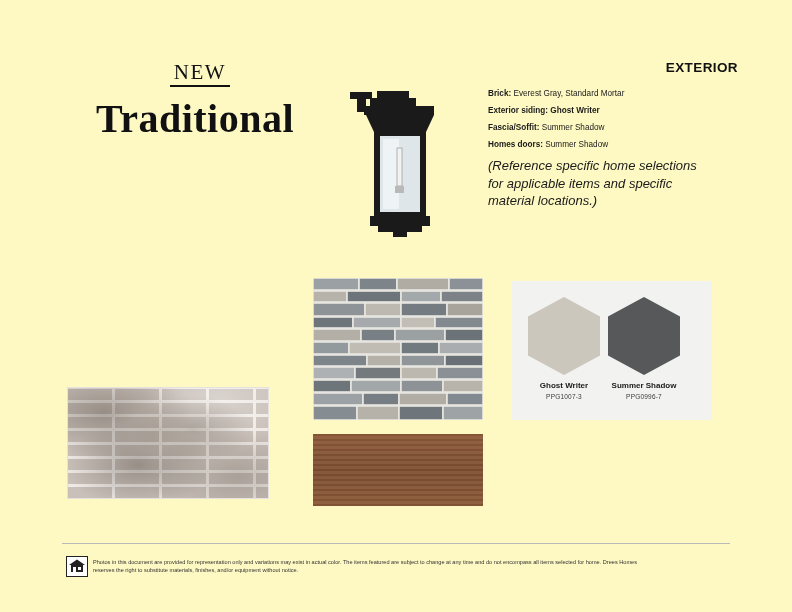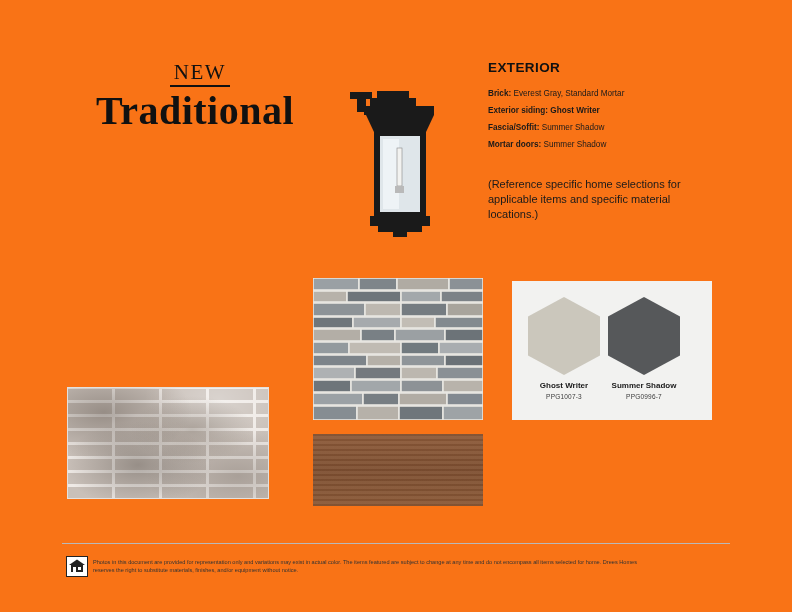--- a/index.html
+++ b/index.html
@@ -18,7 +18,7 @@
     position: relative;
     width: 792px;
     height: 612px;
-    background: #f97316;
+    background: #fef9c3;
   }
 
   

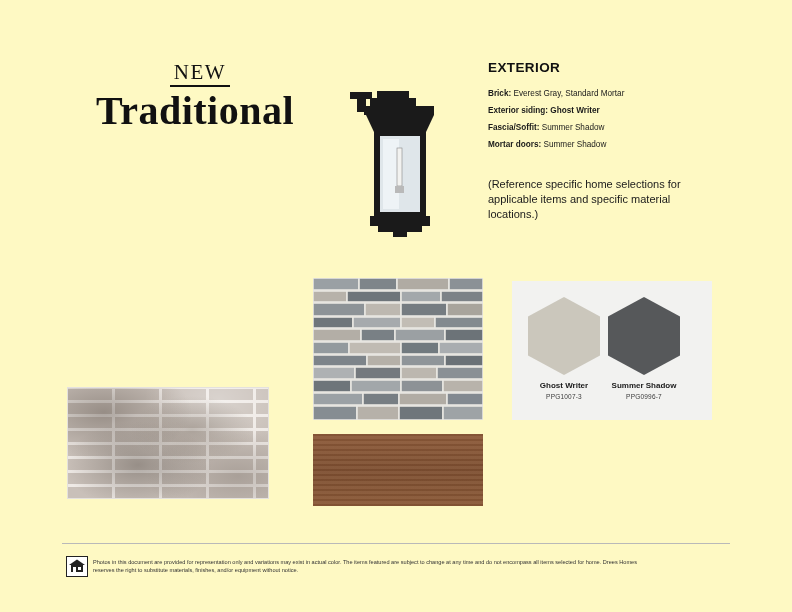--- a/index.html
+++ b/index.html
@@ -194,6 +194,7 @@
     letter-spacing: .4px;
     color: #111;
     margin-bottom: 14px;
+    text-align: right;
   }
   .ext-line {
     font-size: 8.2px;

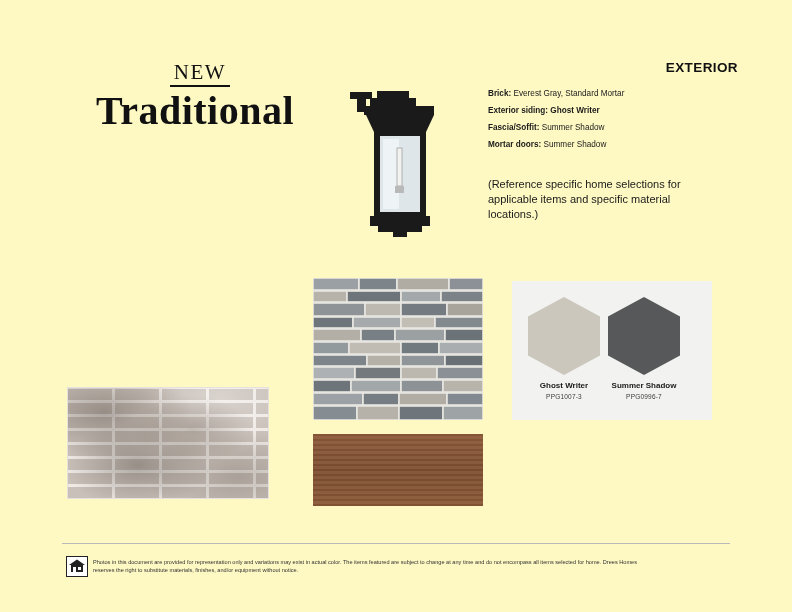--- a/index.html
+++ b/index.html
@@ -47,7 +47,7 @@
     font-weight: 700;
     color: #111;
     line-height: 1;
-    margin-top: 4px;
+    margin-top: 12px;
     letter-spacing: 0.5px;
   }
 

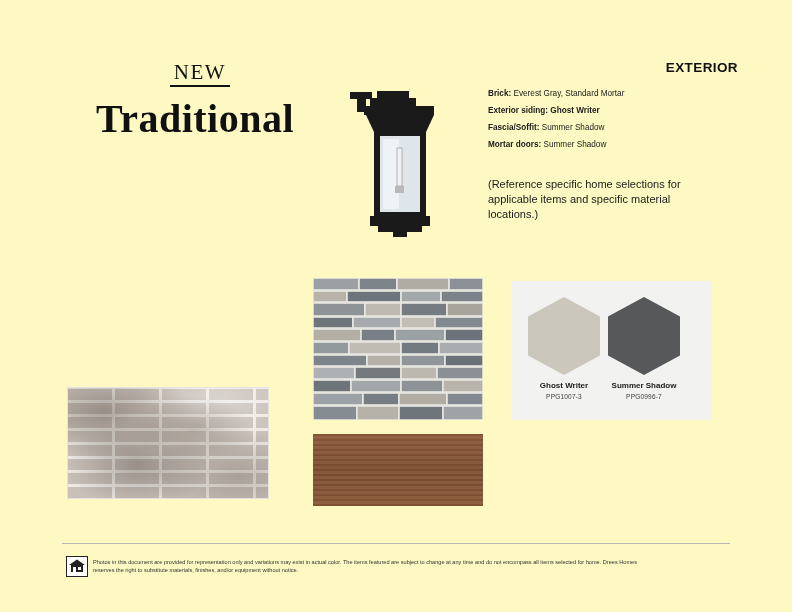--- a/index.html
+++ b/index.html
@@ -404,7 +404,7 @@
       <b>Fascia/Soffit:</b><span>  Summer Shadow</span>
     </div>
     <div class="ext-line">
-      <b>Mortar doors:</b><span> Summer Shadow</span>
+      <b>Homes doors:</b><span> Summer Shadow</span>
     </div>
 
     <div class="ext-note">(Reference specific home selections for applicable items and specific material locations.)</div>

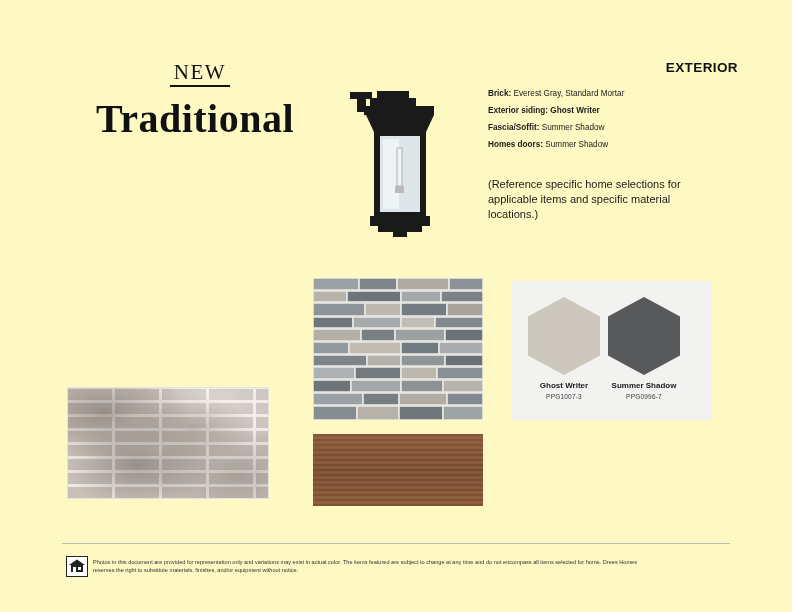--- a/index.html
+++ b/index.html
@@ -206,10 +206,11 @@
     font-weight: 700;
   }
   .ext-note {
-    font-size: 11px;
+    font-size: 13px;
+    font-style: italic;
     color: #1a1a1a;
     line-height: 1.35;
-    margin-top: 28px;
+    margin-top: 8px;
     width: 215px;
   }
 

